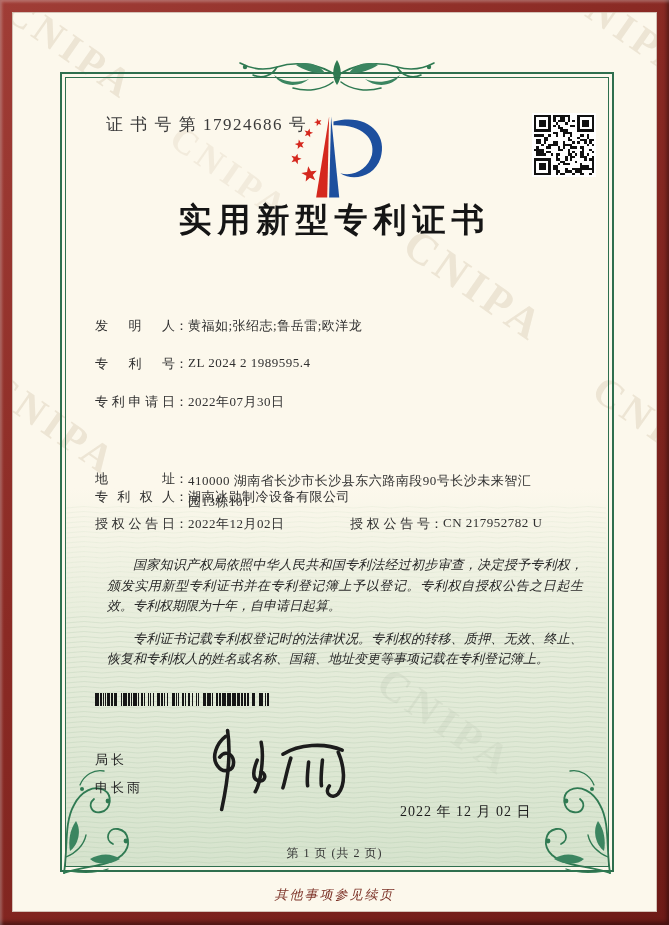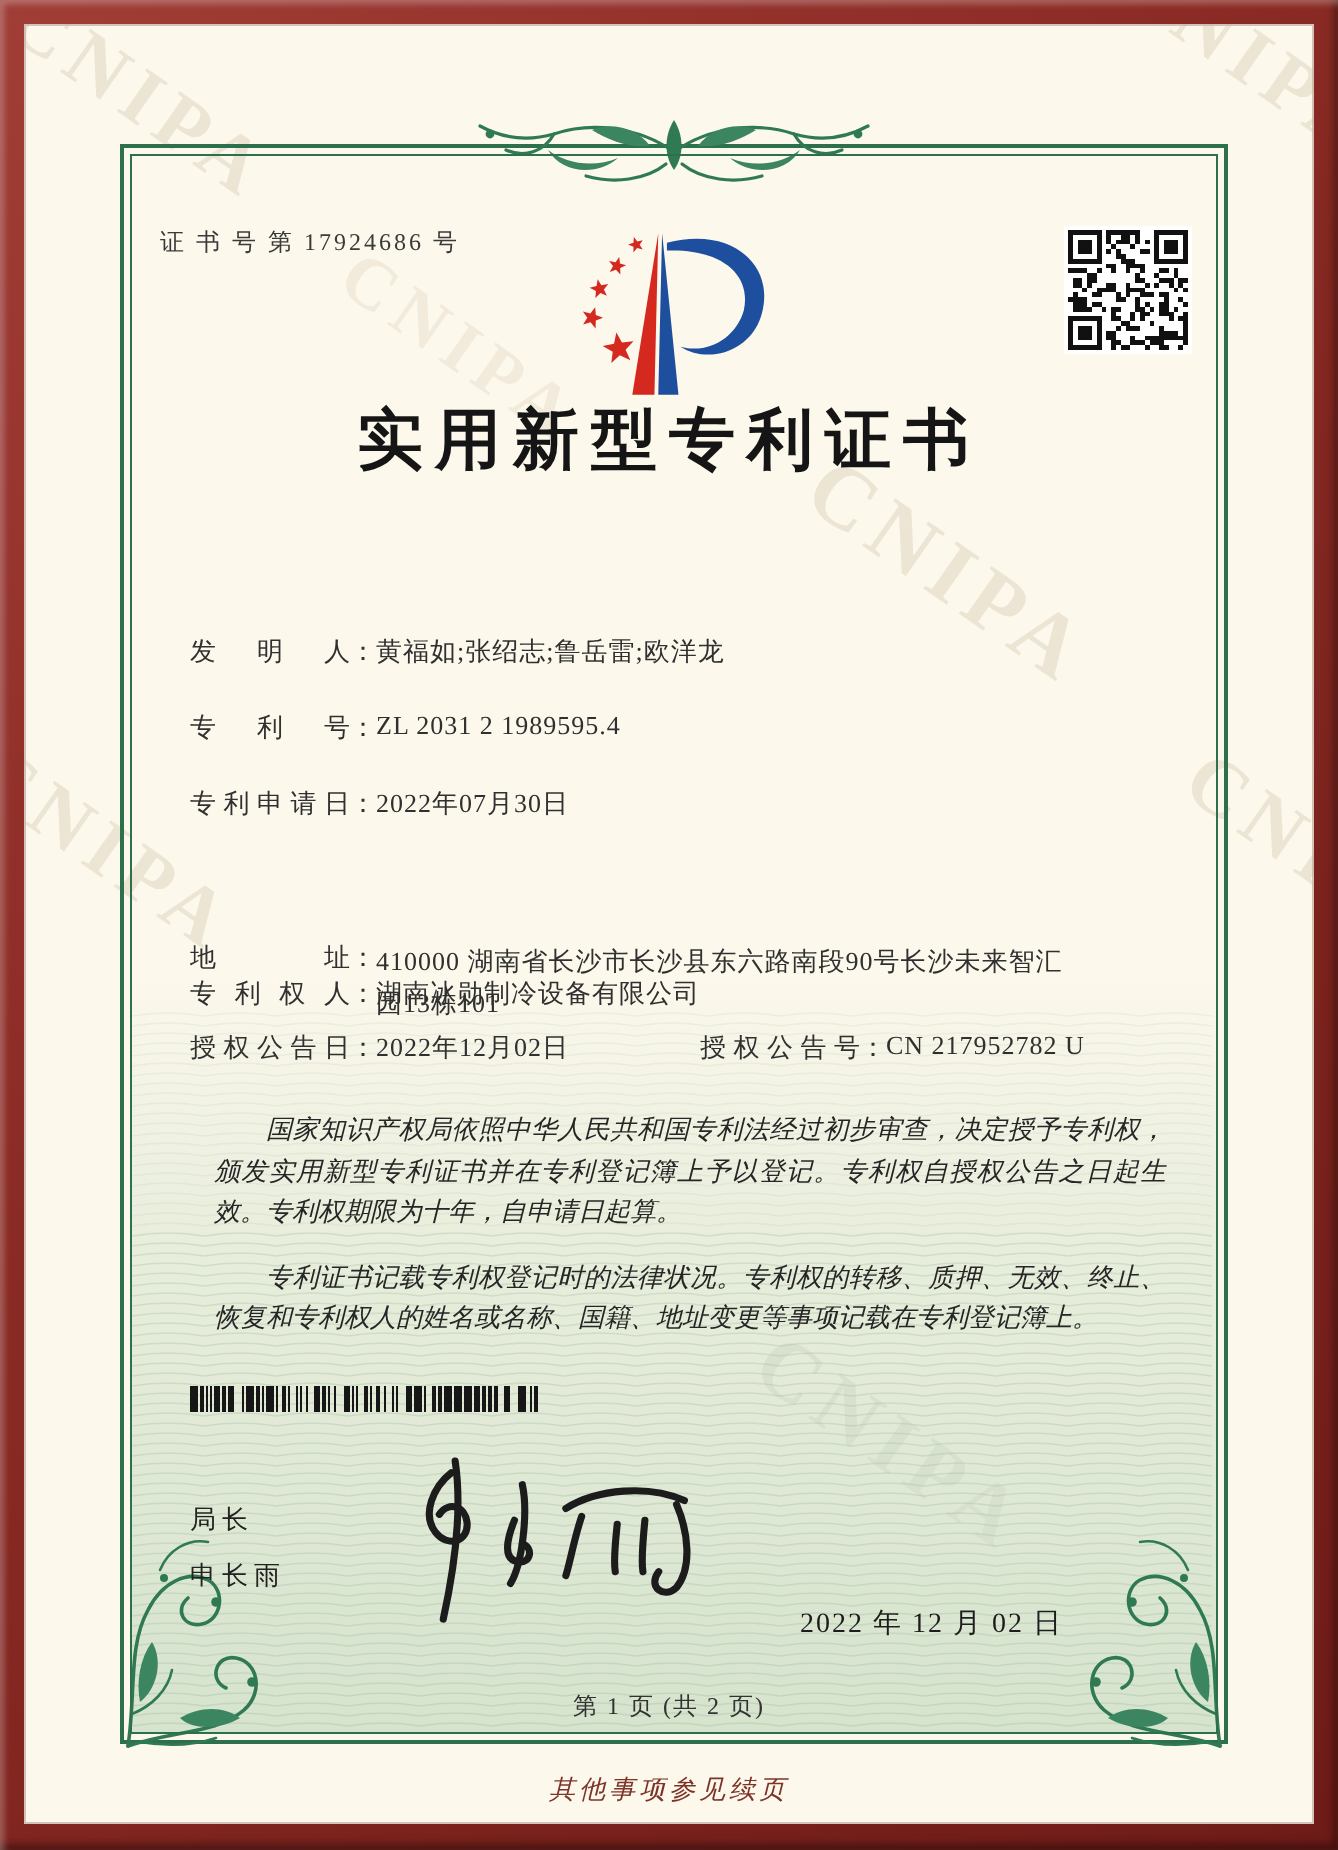--- a/index.html
+++ b/index.html
@@ -32,7 +32,7 @@
 
   
   .content{position:absolute;inset:0;z-index:2;}
-  .cert-no{position:absolute;left:68px;top:101px;font-size:12px;letter-spacing:1.5px;color:#3a3a3a;}
+  .cert-no{position:absolute;left:94px;top:101px;font-size:17px;letter-spacing:1.5px;color:#3a3a3a;}
   .logo{position:absolute;left:258px;top:100px;}
   .qr{position:absolute;left:520px;top:101px;background:#fff;padding:2px;}
   .title{position:absolute;left:0;top:186px;width:100%;text-align:center;

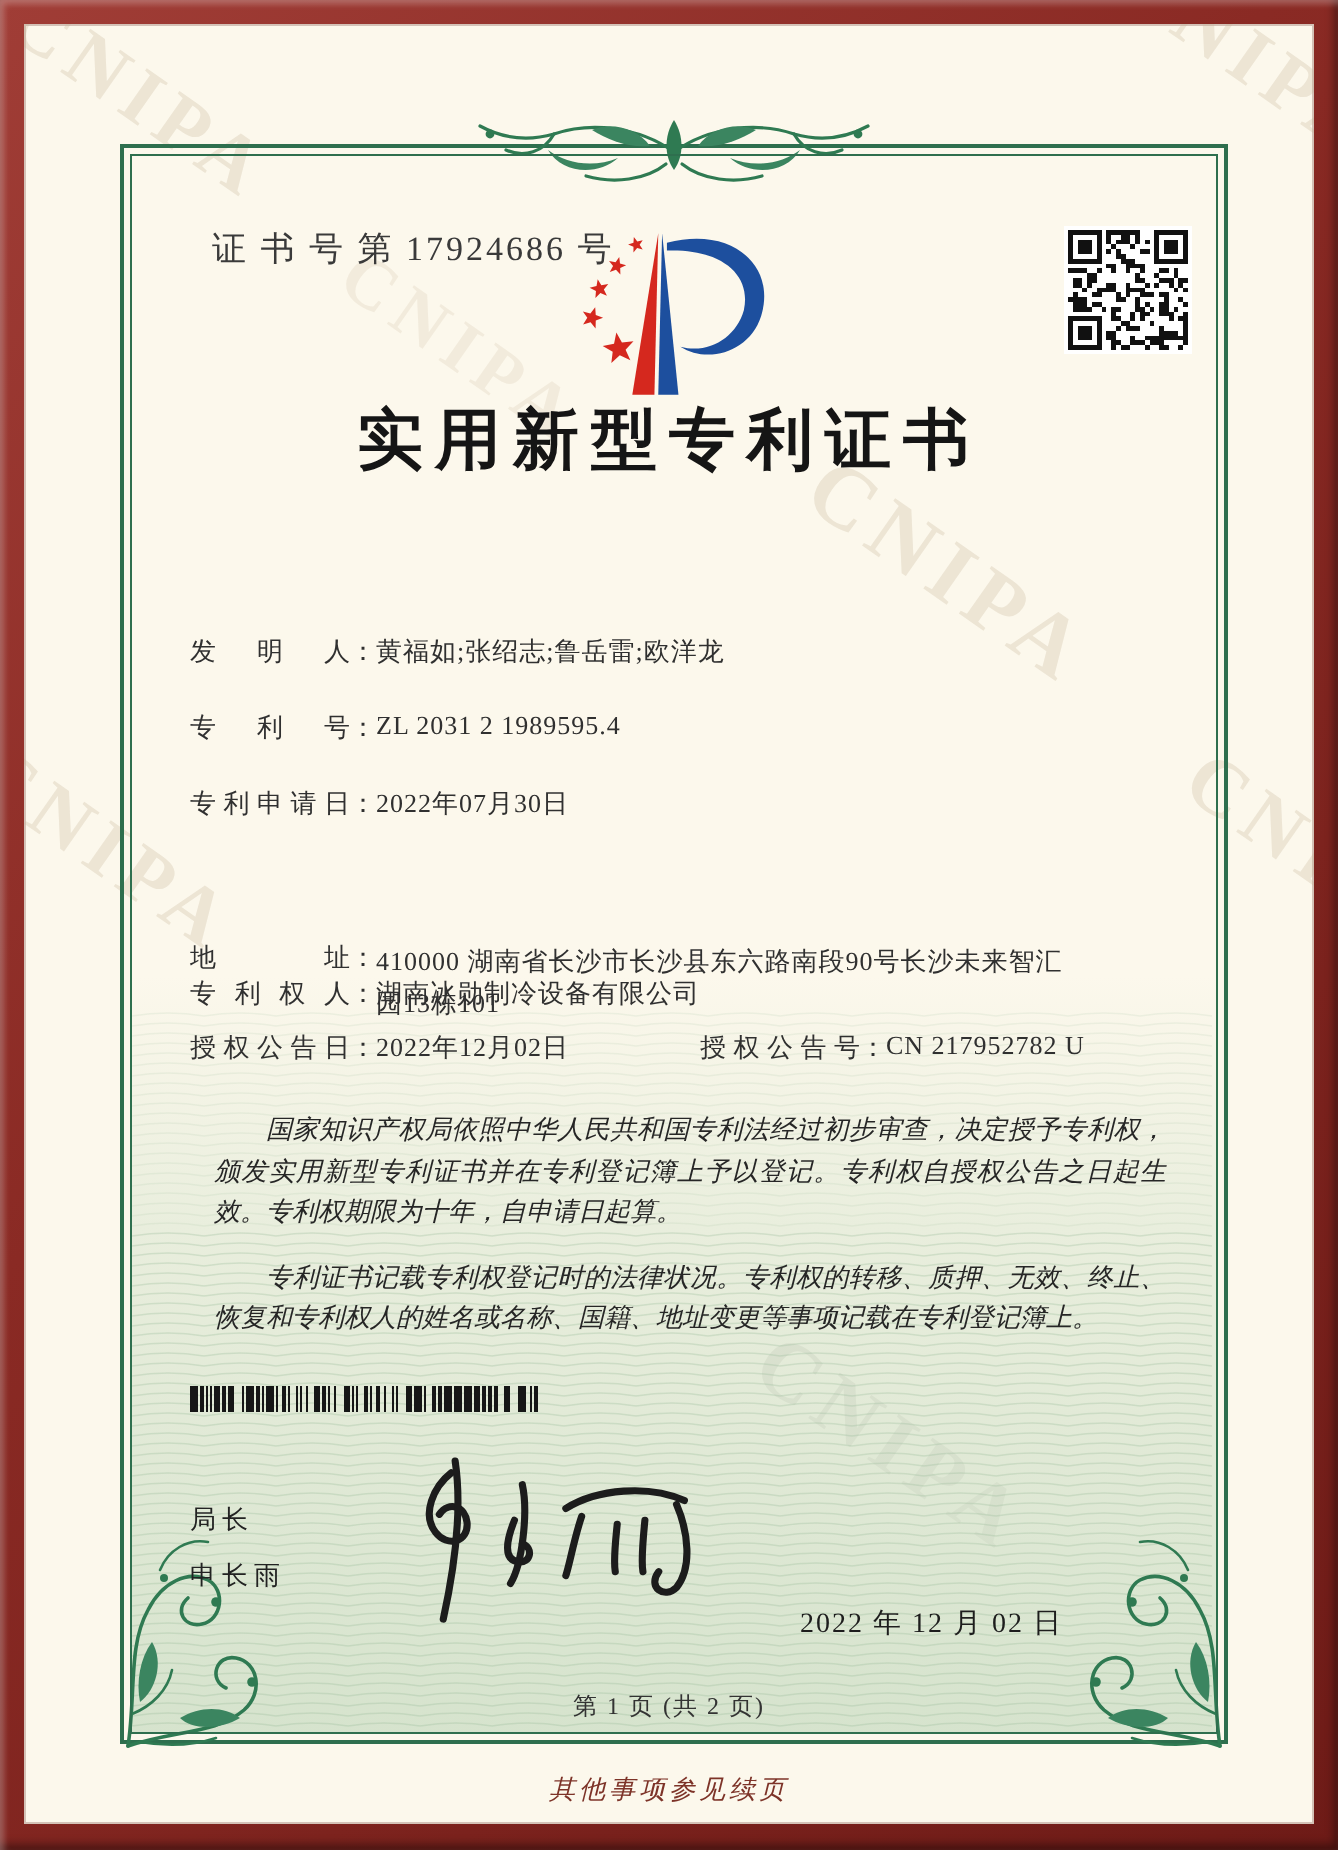--- a/index.html
+++ b/index.html
@@ -416,7 +416,7 @@
           <span class="flabel">发明人</span><span class="fsep">：</span><span class="fval">黄福如;张绍志;鲁岳雷;欧洋龙</span>
         </div>
         <div class="frow" style="top:343px;">
-          <span class="flabel">专利号</span><span class="fsep">：</span><span class="fval">ZL 2031 2 1989595.4</span>
+          <span class="flabel">专利号</span><span class="fsep">：</span><span class="fval">ZL 2024 2 1989595.4</span>
         </div>
         <div class="frow" style="top:381px;">
           <span class="flabel">专利申请日</span><span class="fsep">：</span><span class="fval">2022年07月30日</span>

